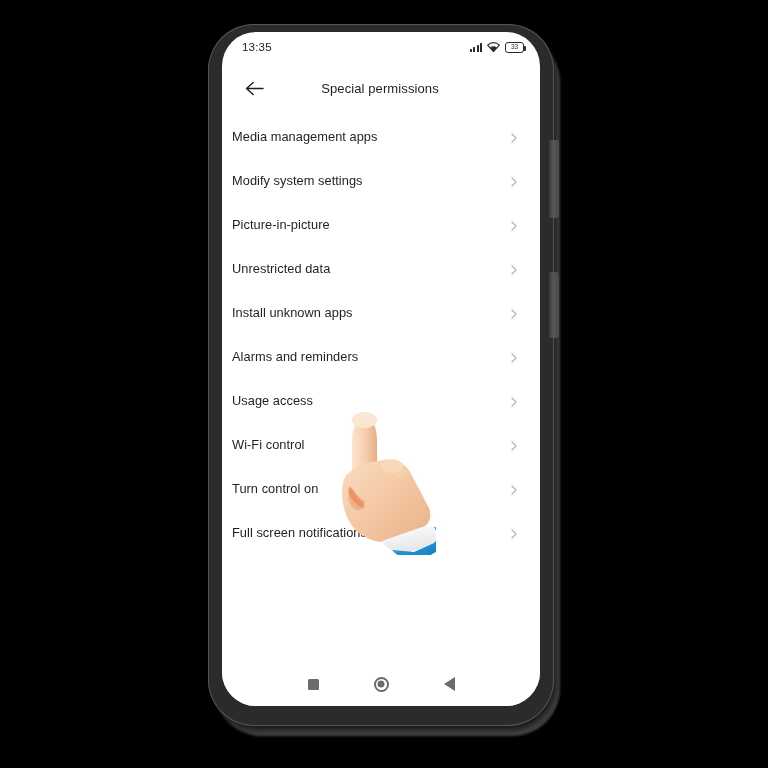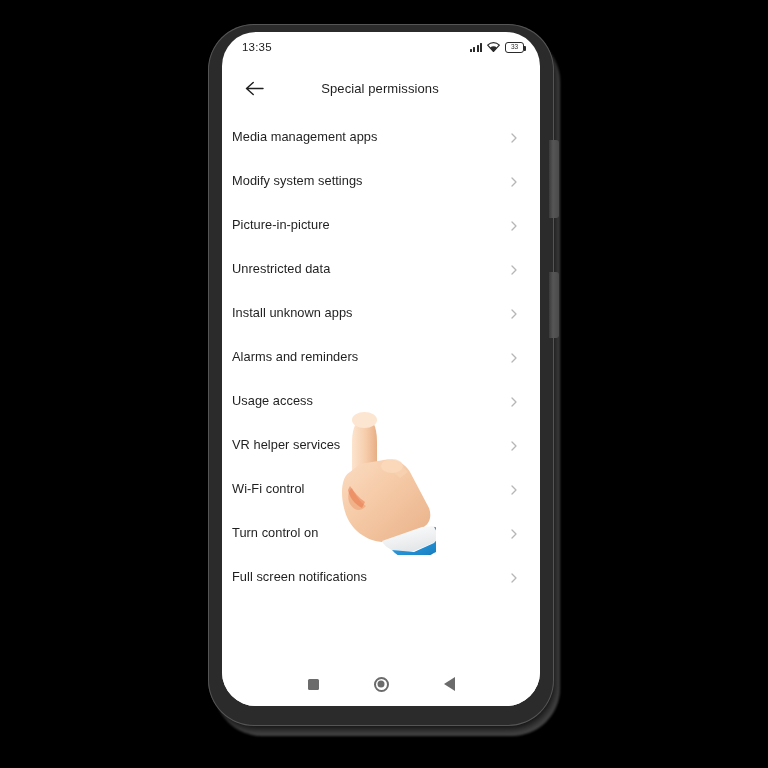--- a/index.html
+++ b/index.html
@@ -325,14 +325,6 @@
         </span>
       </div>
 
-      <div class="list-item">
-        <span class="list-item-label">VR helper services</span>
-        <span class="chevron">
-          <svg width="12" height="12" viewBox="0 0 12 12">
-              <path d="M4 2 L8 6 L4 10" fill="none" stroke="#b6b6b6" stroke-width="1.3" stroke-linecap="round" stroke-linejoin="round"></path>
-            </svg>
-        </span>
-      </div>
 
       <div class="list-item">
         <span class="list-item-label">Wi-Fi control</span>

